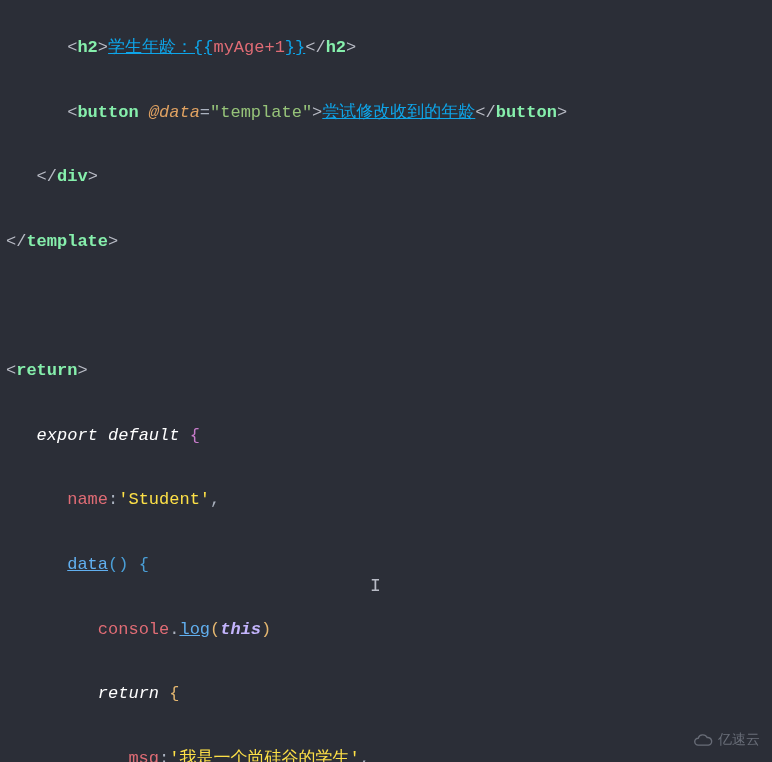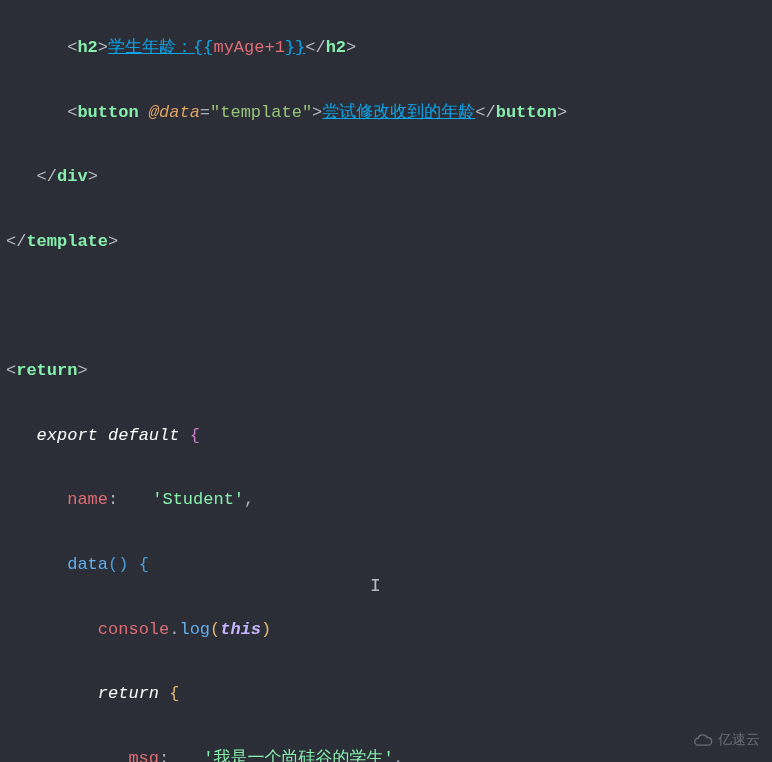--- a/index.html
+++ b/index.html
@@ -35,7 +35,7 @@
     .ident { color: #e06c75; font-family: Liberation Mono, monospace; }
     .property { color: #e06c75; text-align: center; }
     .method { color: #61afef; }
-    .string { color: #86efac; margin-left: 34px; }
+    .string { color: #fde047; }
     .punct { color: #abb2bf; }
     .this-kw { color: #c4b5fd; font-weight: bold; font-style: italic; }
     .plain { color: #0ea5e9; text-decoration: underline; }

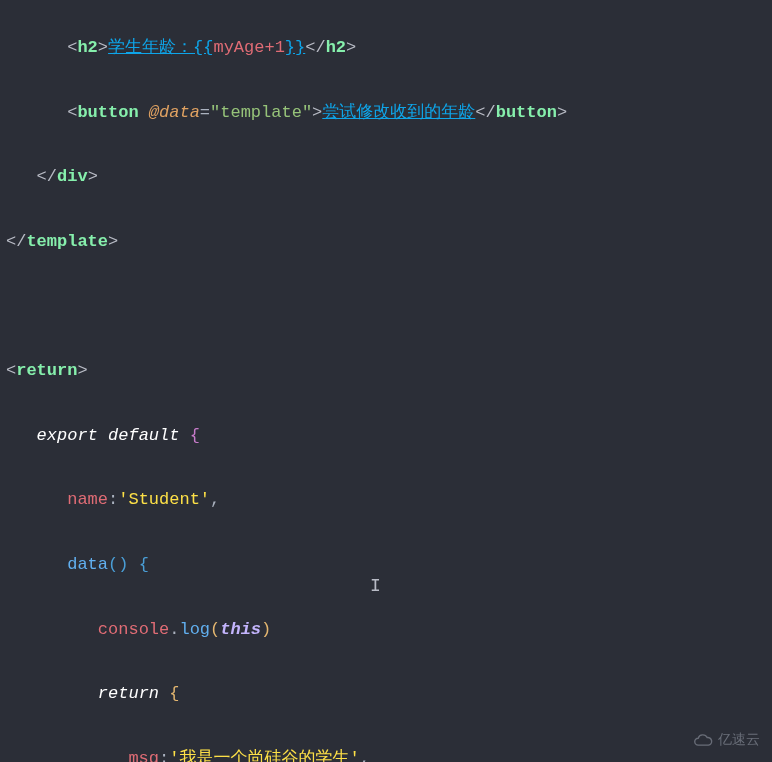--- a/index.html
+++ b/index.html
@@ -34,7 +34,7 @@
     .keyword { color: #ffffff; font-style: italic; }
     .ident { color: #e06c75; font-family: Liberation Mono, monospace; }
     .property { color: #e06c75; text-align: center; }
-    .method { color: #61afef; }
+    .method { color: #61afef; text-decoration: underline; }
     .string { color: #fde047; }
     .punct { color: #abb2bf; }
     .this-kw { color: #c4b5fd; font-weight: bold; font-style: italic; }

